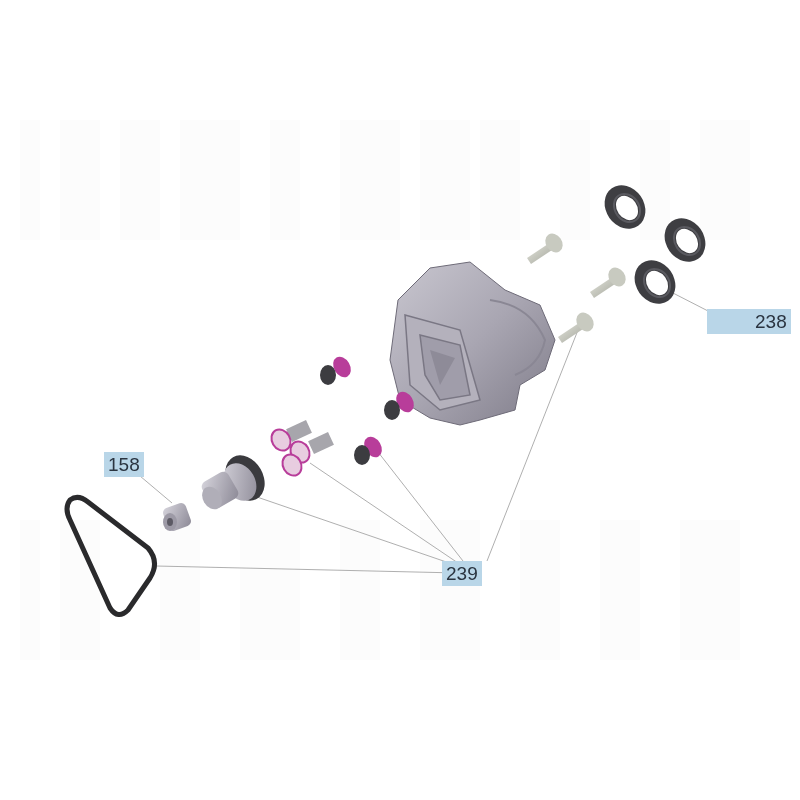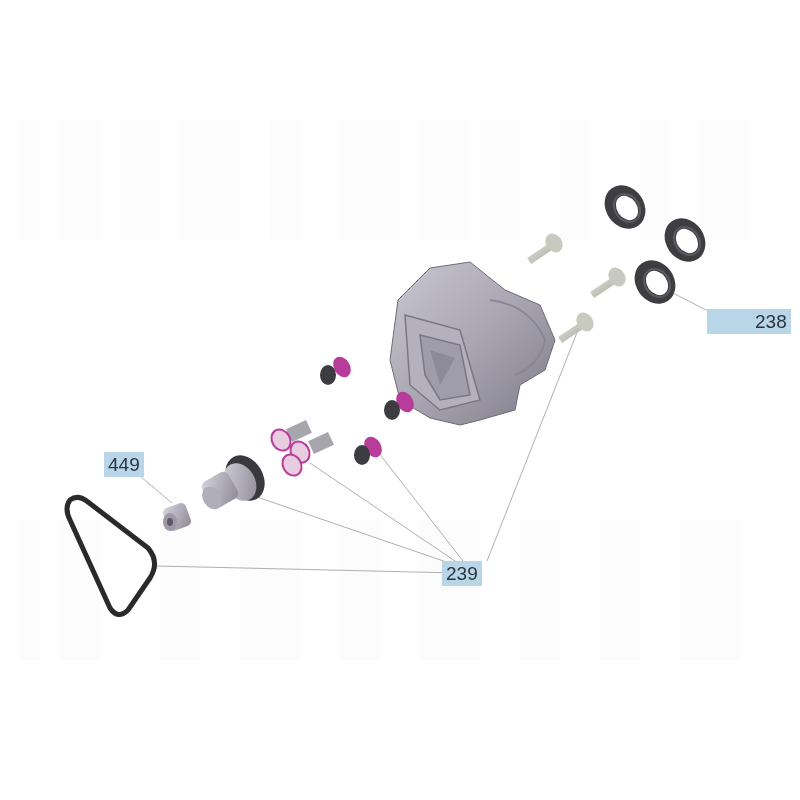--- a/index.html
+++ b/index.html
@@ -153,7 +153,7 @@
   </svg>
 
   <div class="callout" style="left:707px;top:309px;padding-left:48px;">238</div>
-  <div class="callout" style="left:104px;top:452px;">449</div>
+  <div class="callout" style="left:104px;top:452px;">158</div>
   <div class="callout" style="left:442px;top:561px;">239</div>
 </div>
 

